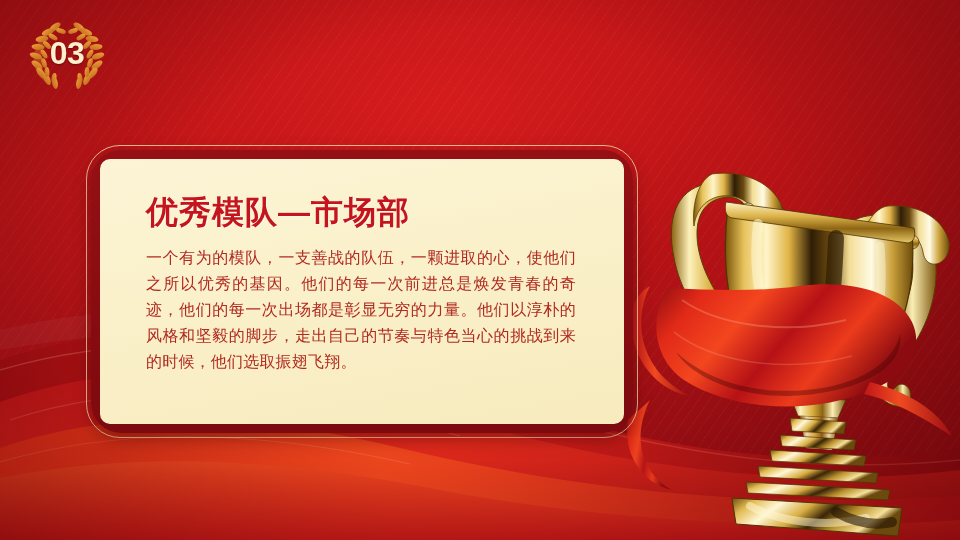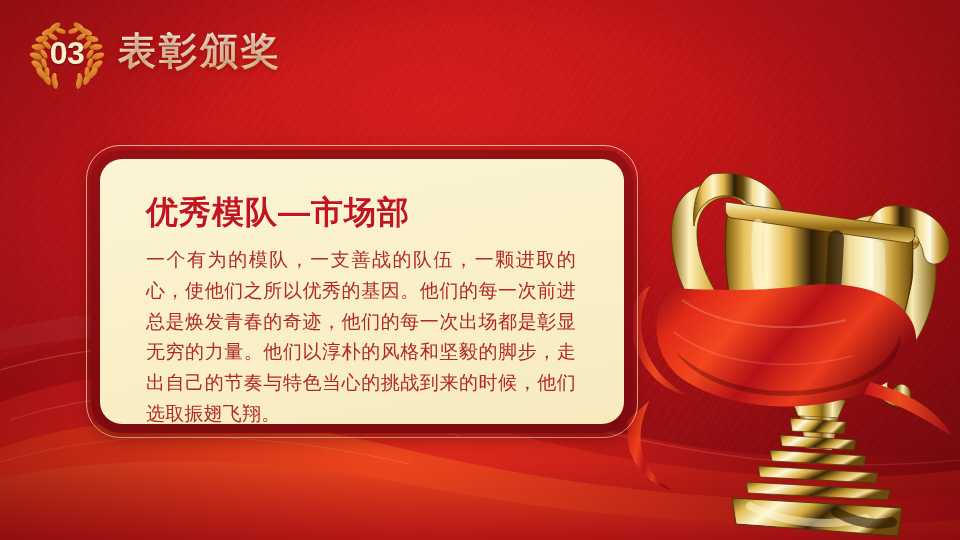--- a/index.html
+++ b/index.html
@@ -323,7 +323,6 @@
       </svg>
       <span class="wreath-num">03</span>
     </div>
-    <div class="header-title">表彰颁奖</div>
   </div>
 
   <div class="card-wrap">

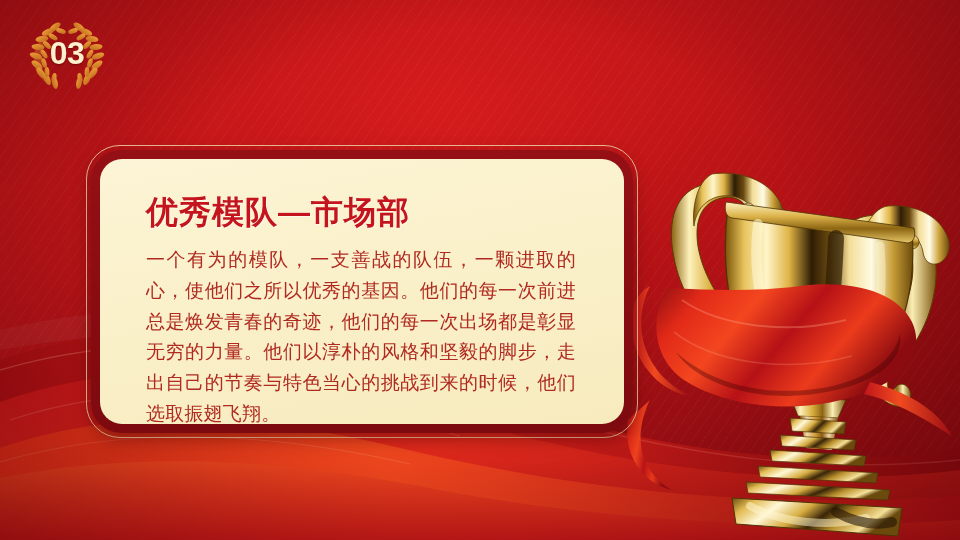--- a/index.html
+++ b/index.html
@@ -91,7 +91,7 @@
   .card-inner {
     position:absolute; left:14px; top:14px; right:14px; bottom:14px;
     background:linear-gradient(170deg,#fcf4d6 0%,#faf0c9 48%,#f7ebbe 100%);
-    border-radius:22px;
+    border-radius:10px;
     padding:36px 40px 14px 46px;
   }
   .card-title {

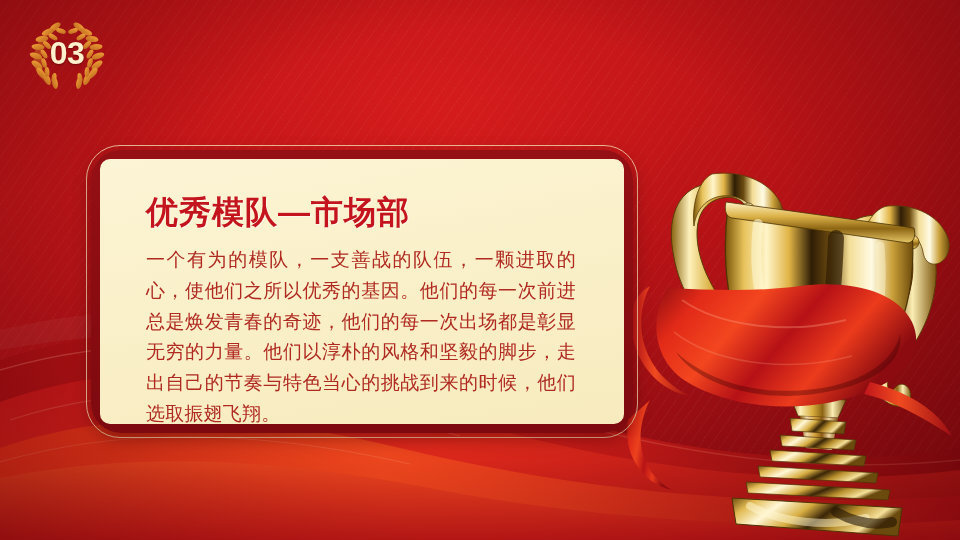--- a/index.html
+++ b/index.html
@@ -102,7 +102,7 @@
     margin-bottom:15px;
   }
   .card-body {
-    font-size:19px;
+    font-size:16px;
     line-height:1.62;
     color:#b02a22;
     letter-spacing:.2px;

